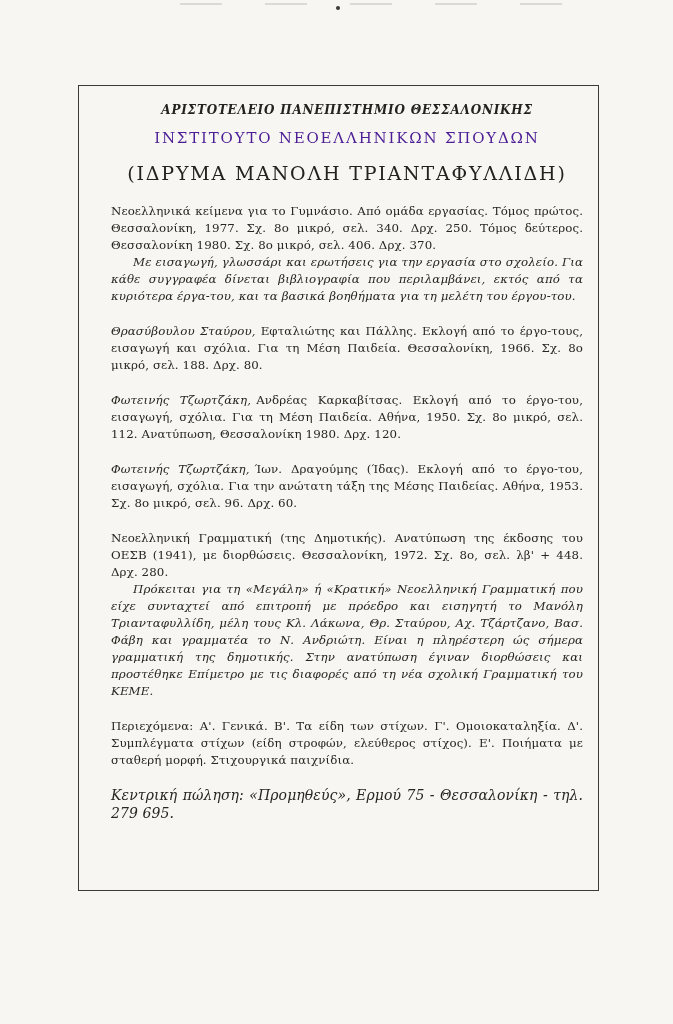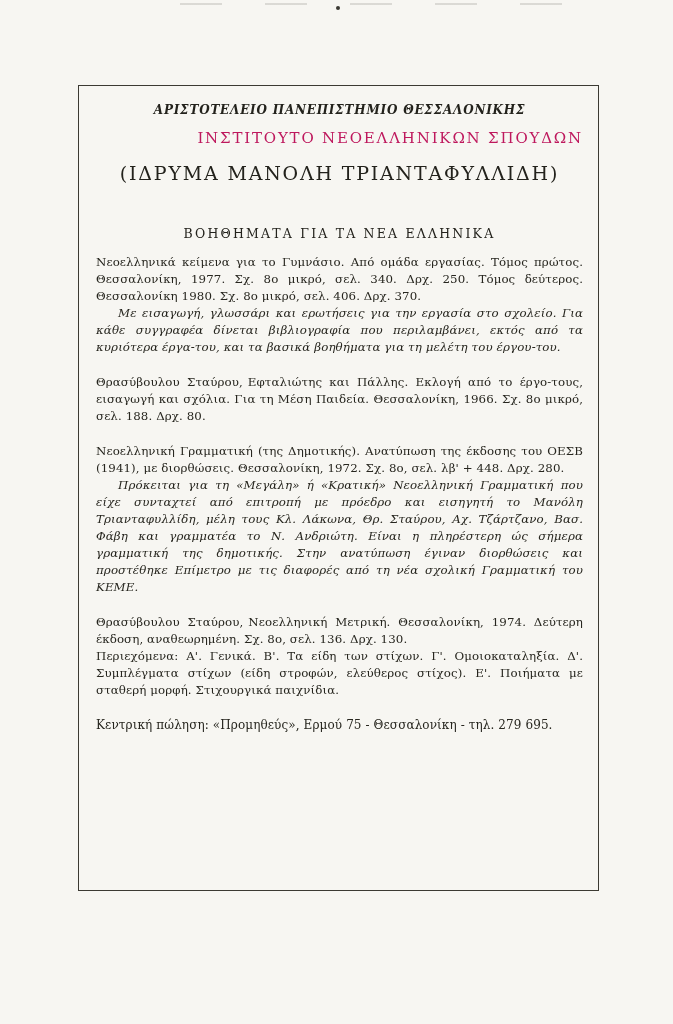--- a/index.html
+++ b/index.html
@@ -42,7 +42,7 @@
     height: 806px;
     border: 1px solid #3c3a33;
     box-sizing: border-box;
-    padding: 17px 15px 0 17px;
+    padding: 17px 15px 0 32px;
   }
   .hdr1 {
     margin-top: 0;

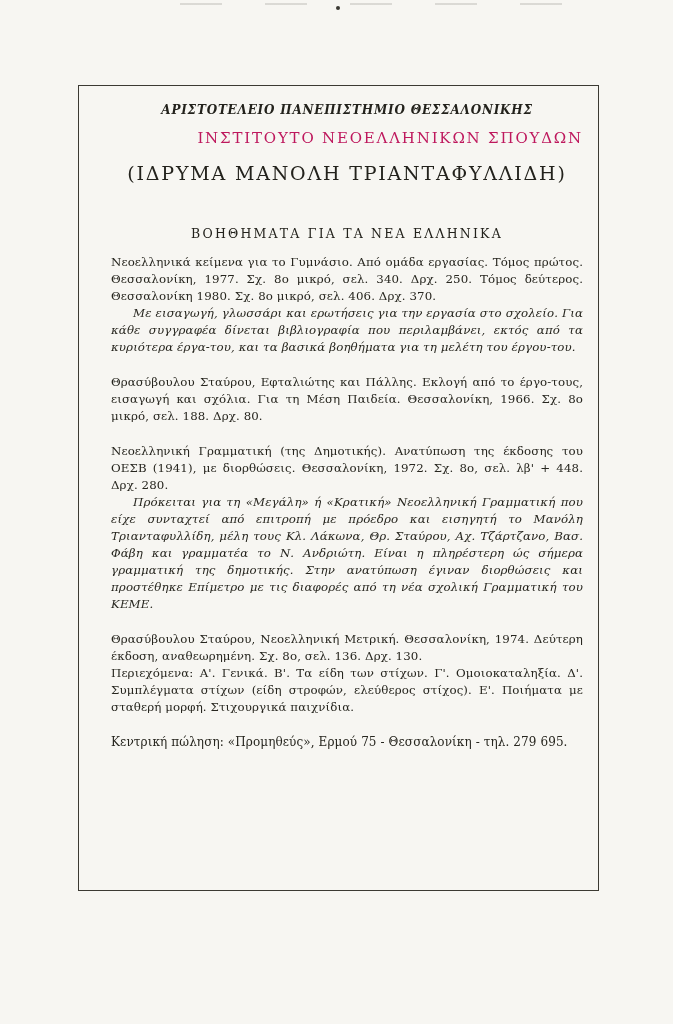--- a/index.html
+++ b/index.html
@@ -55,10 +55,10 @@
   }
   .hdr2 {
     margin-top: 5px;
-    text-align: right;
+    text-align: center;
     font-size: 15px;
     letter-spacing: 1.8px;
-    color: #be185d;
+    color: #4c1d95;
   }
   .hdr3 {
     margin-top: 3px;

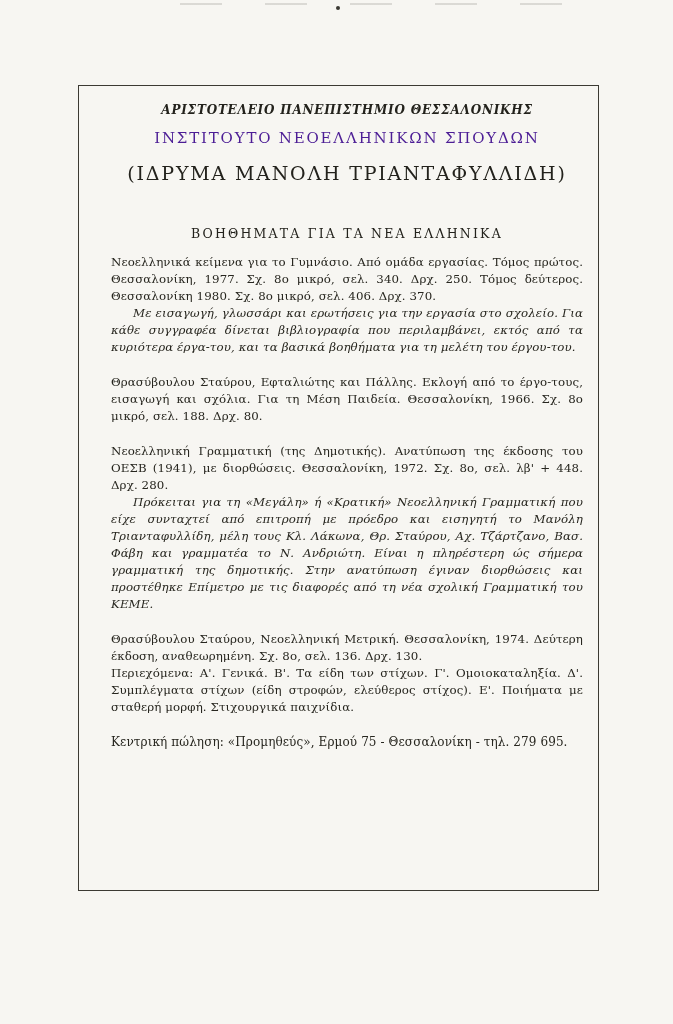--- a/index.html
+++ b/index.html
@@ -116,7 +116,6 @@
   <p class="hdr2">ΙΝΣΤΙΤΟΥΤΟ ΝΕΟΕΛΛΗΝΙΚΩΝ ΣΠΟΥΔΩΝ</p>
   <p class="hdr3">(ΙΔΡΥΜΑ ΜΑΝΟΛΗ ΤΡΙΑΝΤΑΦΥΛΛΙΔΗ)</p>
 
-  <p class="booklist-title">ΒΟΗΘΗΜΑΤΑ ΓΙΑ ΤΑ ΝΕΑ ΕΛΛΗΝΙΚΑ</p>
 
   <div class="entries">
 

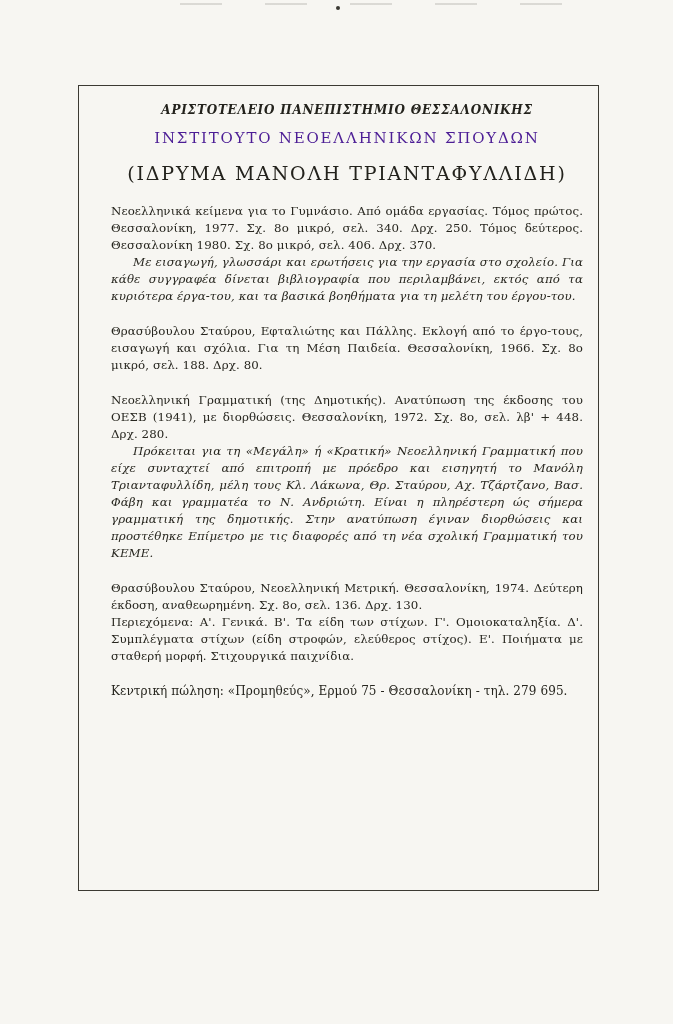--- a/index.html
+++ b/index.html
@@ -88,6 +88,7 @@
     margin-top: 18px;
   }
   .author {
+    font-style: italic;
     margin-right: 5px;
   }
   .note {

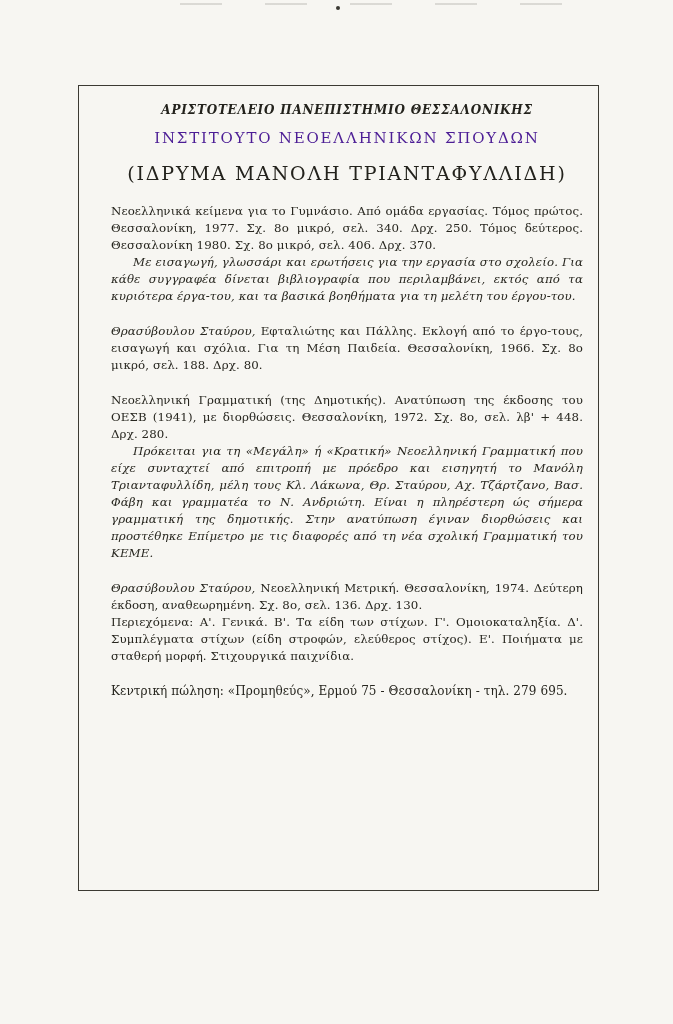--- a/index.html
+++ b/index.html
@@ -129,6 +129,9 @@
       <p><span class="author">Θρασύβουλου Σταύρου,</span><span>Εφταλιώτης και Πάλλης. Εκλογή από το έργο-τους, εισαγωγή και σχόλια. Για τη Μέση Παιδεία. Θεσσαλονίκη, 1966. Σχ. 8ο μικρό, σελ. 188. Δρχ. 80.</span></p>
     </div>
 
+    <div class="entry">
+      <p><span class="author">Φωτεινής Τζωρτζάκη,</span><span>Ανδρέας Καρκαβίτσας. Εκλογή από το έργο-του, εισαγωγή, σχόλια. Για τη Μέση Παιδεία. Αθήνα, 1950. Σχ. 8ο μικρό, σελ. 112. Ανατύπωση, Θεσσαλονίκη 1980. Δρχ. 120.</span></p>
+    </div>
 
 
     <div class="entry">

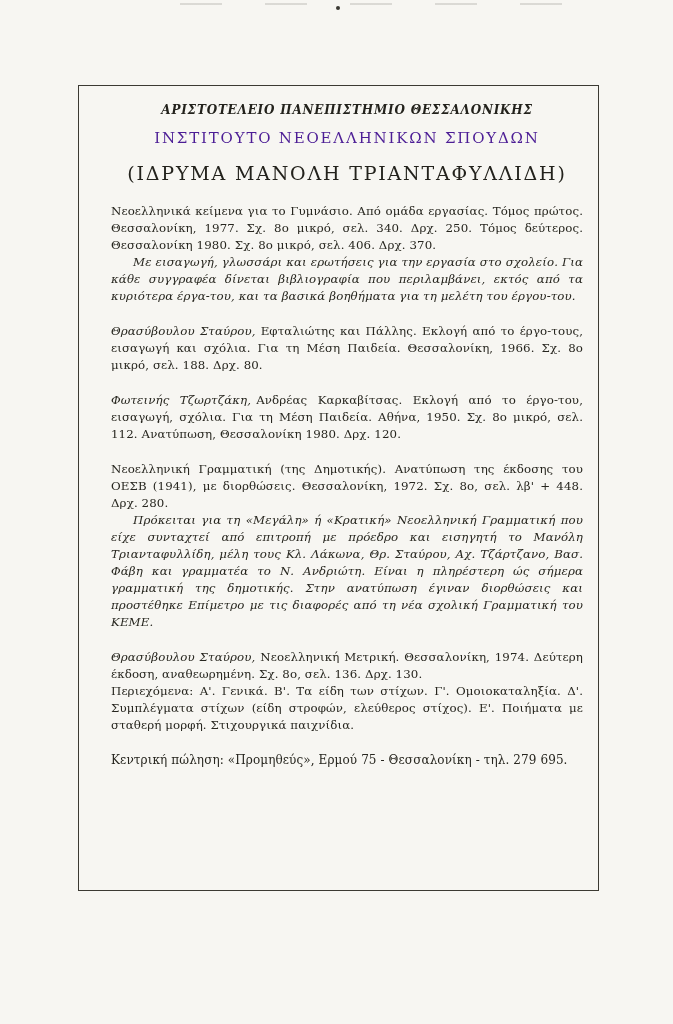--- a/index.html
+++ b/index.html
@@ -133,6 +133,9 @@
       <p><span class="author">Φωτεινής Τζωρτζάκη,</span><span>Ανδρέας Καρκαβίτσας. Εκλογή από το έργο-του, εισαγωγή, σχόλια. Για τη Μέση Παιδεία. Αθήνα, 1950. Σχ. 8ο μικρό, σελ. 112. Ανατύπωση, Θεσσαλονίκη 1980. Δρχ. 120.</span></p>
     </div>
 
+    <div class="entry">
+      <p><span class="author">Φωτεινής Τζωρτζάκη,</span><span>Ίων. Δραγούμης (Ίδας). Εκλογή από το έργο-του, εισαγωγή, σχόλια. Για την ανώτατη τάξη της Μέσης Παιδείας. Αθήνα, 1953. Σχ. 8ο μικρό, σελ. 96. Δρχ. 60.</span></p>
+    </div>
 
     <div class="entry">
       <p><span>Νεοελληνική Γραμματική (της Δημοτικής). Ανατύπωση της έκδοσης του ΟΕΣΒ (1941), με διορθώσεις. Θεσσαλονίκη, 1972. Σχ. 8ο, σελ. λβ' + 448. Δρχ. 280.</span></p>

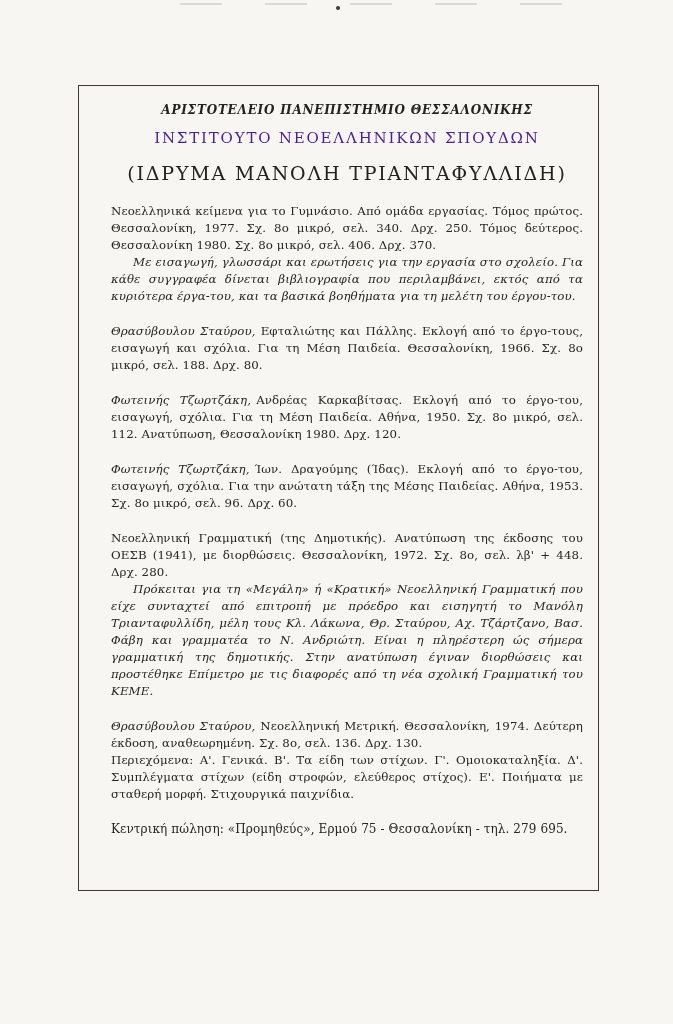--- a/index.html
+++ b/index.html
@@ -143,7 +143,6 @@
     </div>
 
     <div class="entry">
-      <p><span class="author">Θρασύβουλου Σταύρου,</span><span>Νεοελληνική Μετρική. Θεσσαλονίκη, 1974. Δεύτερη έκδοση, αναθεωρημένη. Σχ. 8ο, σελ. 136. Δρχ. 130.</span></p>
       <p>Περιεχόμενα: Α'. Γενικά. Β'. Τα είδη των στίχων. Γ'. Ομοιοκαταληξία. Δ'. Συμπλέγματα στίχων (είδη στροφών, ελεύθερος στίχος). Ε'. Ποιήματα με σταθερή μορφή. Στιχουργικά παιχνίδια.</p>
     </div>
 

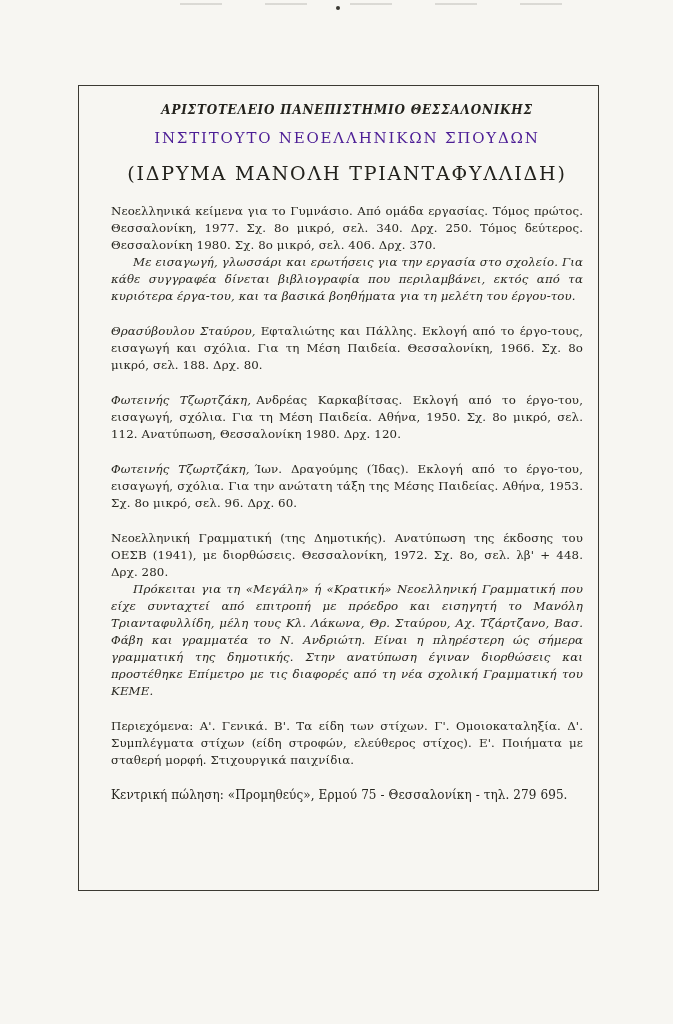--- a/index.html
+++ b/index.html
@@ -100,9 +100,10 @@
   }
   .footer p {
     margin: 0;
-    font-size: 12px;
+    font-size: 14px;
     line-height: 17.5px;
     letter-spacing: 0.1px;
+    font-style: italic;
   }
 </style>
 </head>

